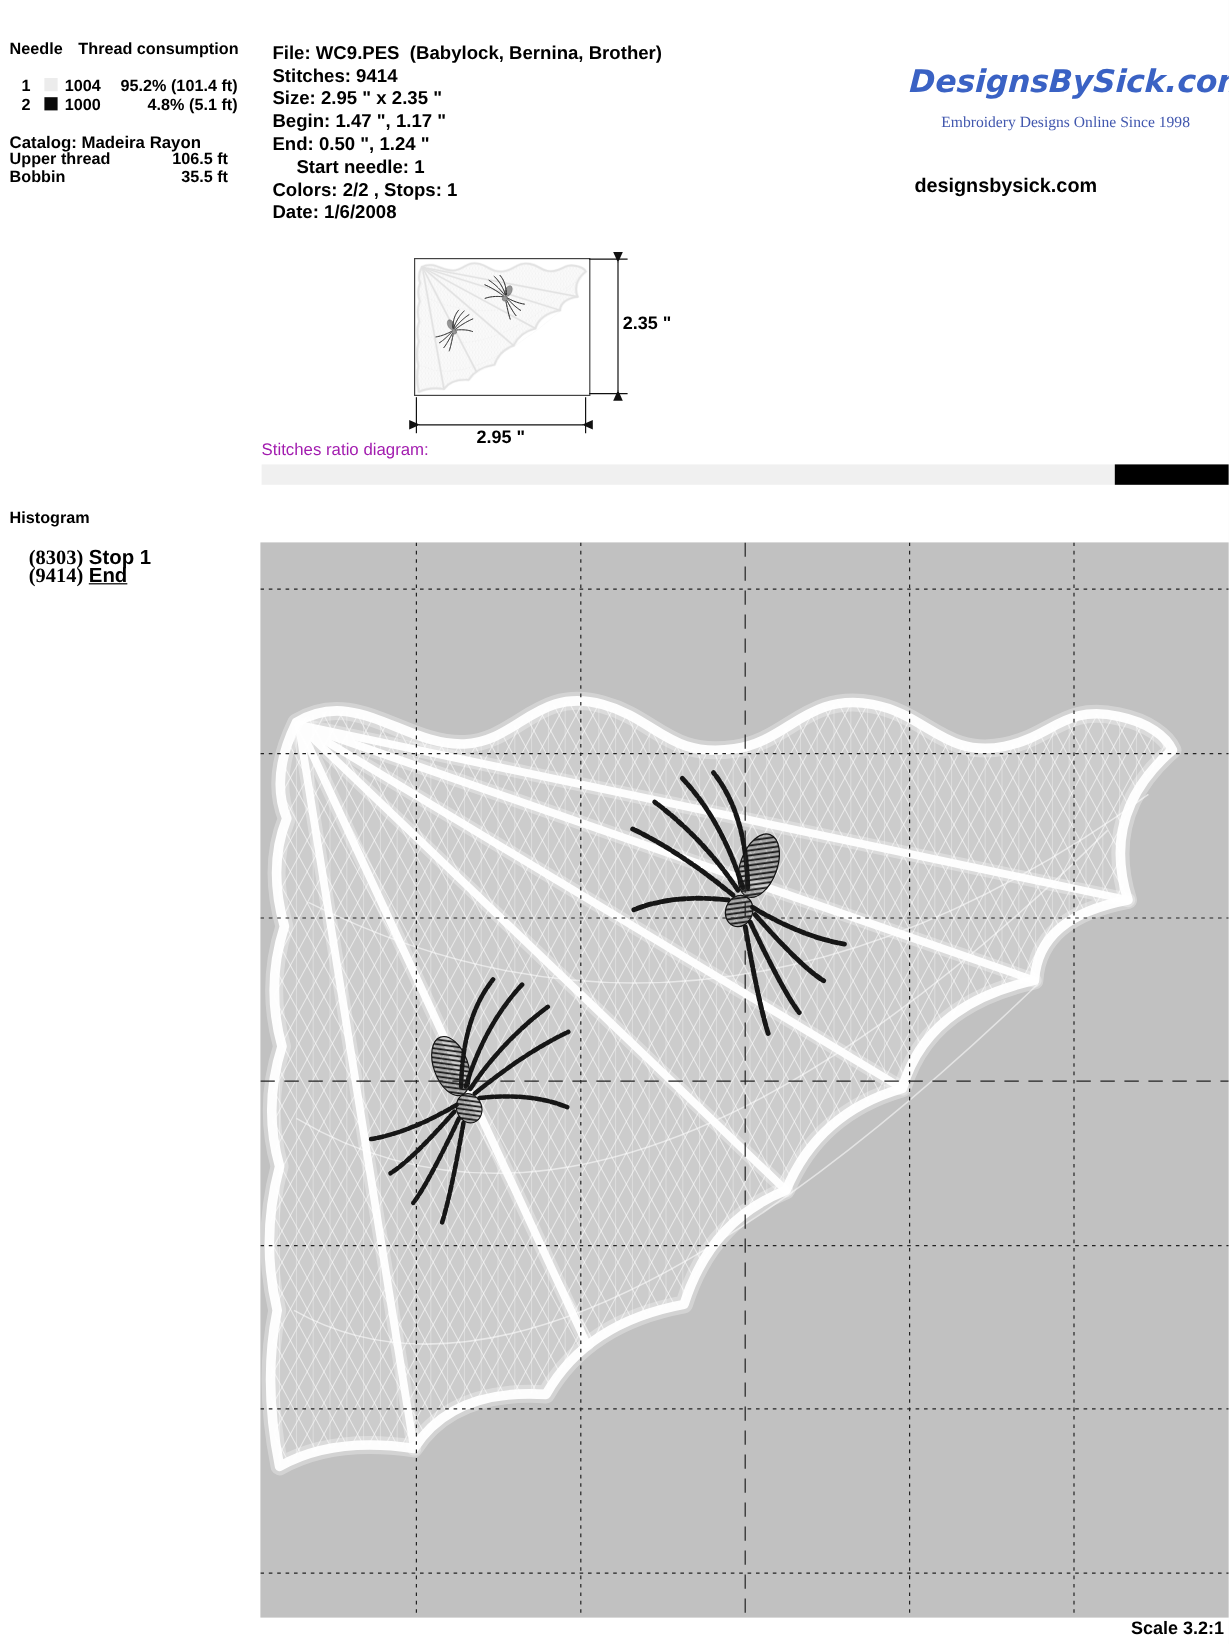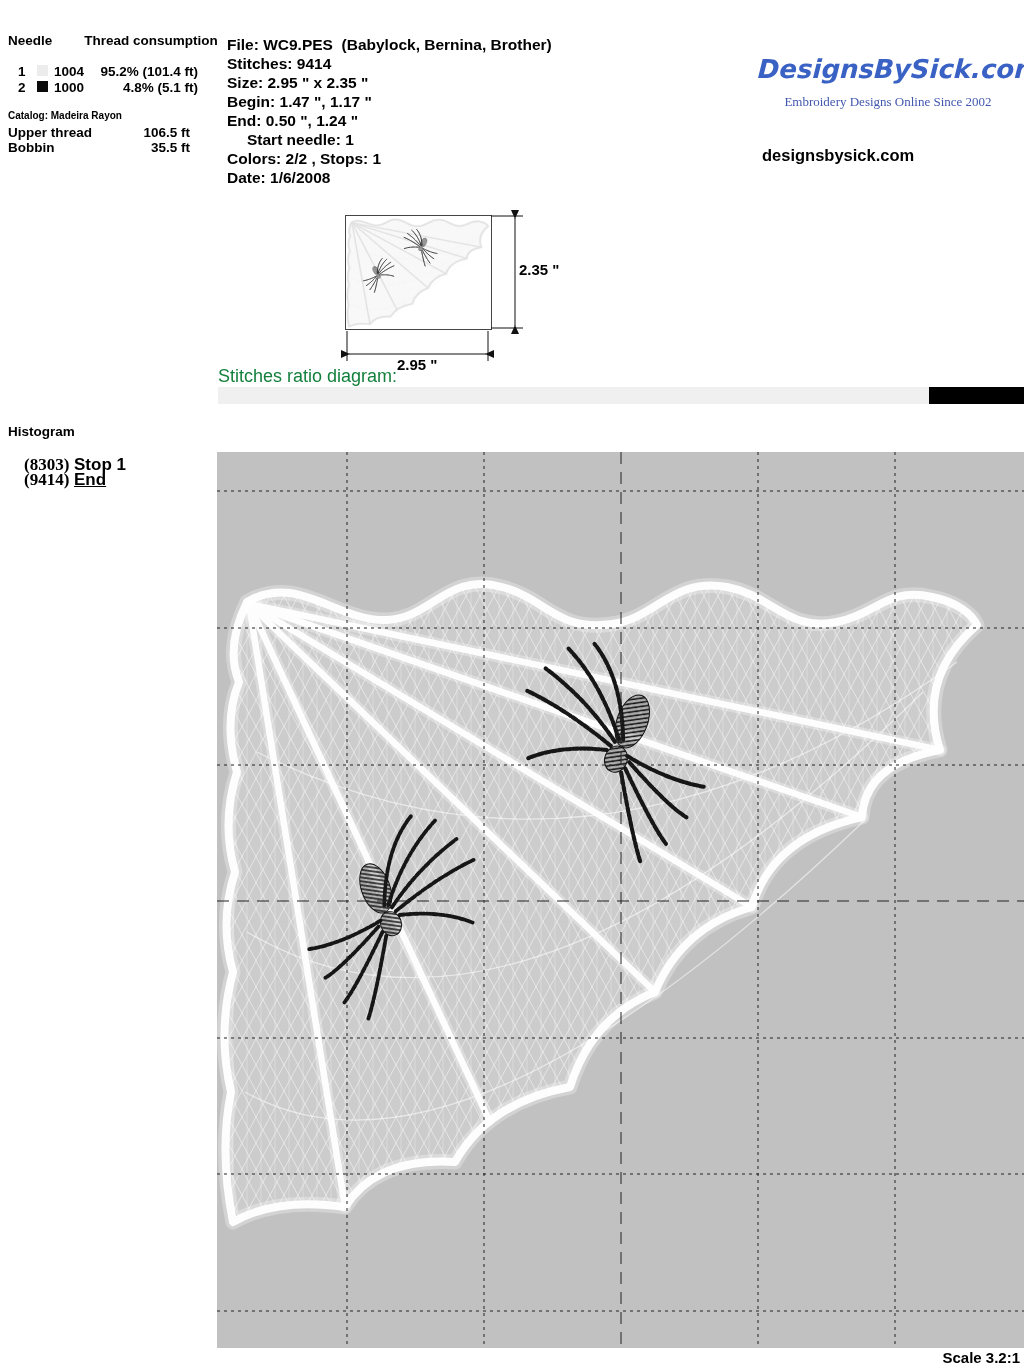--- a/index.html
+++ b/index.html
@@ -7,7 +7,7 @@
        font-family:"Liberation Sans",sans-serif;color:#000;}
   .abs{position:absolute;}
   
-  #needle-header{left:8px;top:33px;font-size:13.5px;font-weight:bold;display:flex;gap:32px;}
+  #needle-header{left:8px;top:33px;font-size:13.5px;font-weight:bold;display:flex;gap:13px;}
   .ntab-row{left:8px;width:190px;height:14px;font-size:13.5px;font-weight:bold;}
   .ntab-row .num{position:absolute;left:10px;top:0;}
   .ntab-row .swatch{position:absolute;left:29px;top:1px;width:11px;height:11px;}

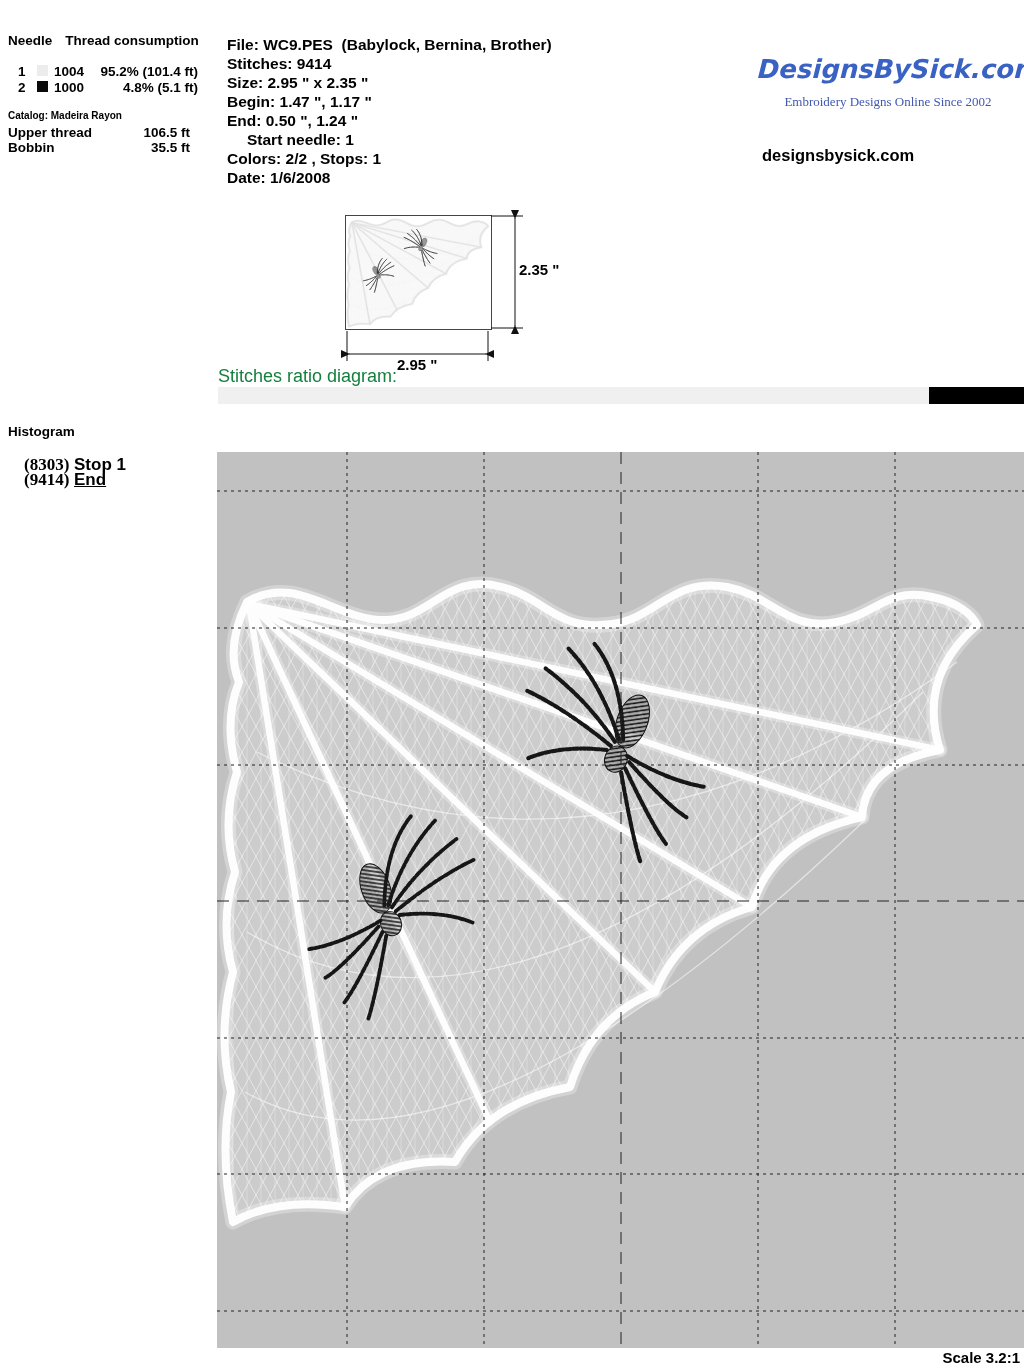--- a/index.html
+++ b/index.html
@@ -81,7 +81,7 @@
 <div class="abs fi-line" style="top:169px;">Date: 1/6/2008</div>
 
 <div class="abs" id="logo-text" style="color: rgb(58, 98, 196);">DesignsBySick.com</div>
-<div class="abs" id="logo-tagline" style="color: rgb(65, 87, 174);">Embroidery Designs Online Since 2002</div>
+<div class="abs" id="logo-tagline" style="color: rgb(65, 87, 174);">Embroidery Designs Online Since 1998</div>
 <div class="abs" id="website-text">designsbysick.com</div>
 
 <div class="abs" id="thumb-box">

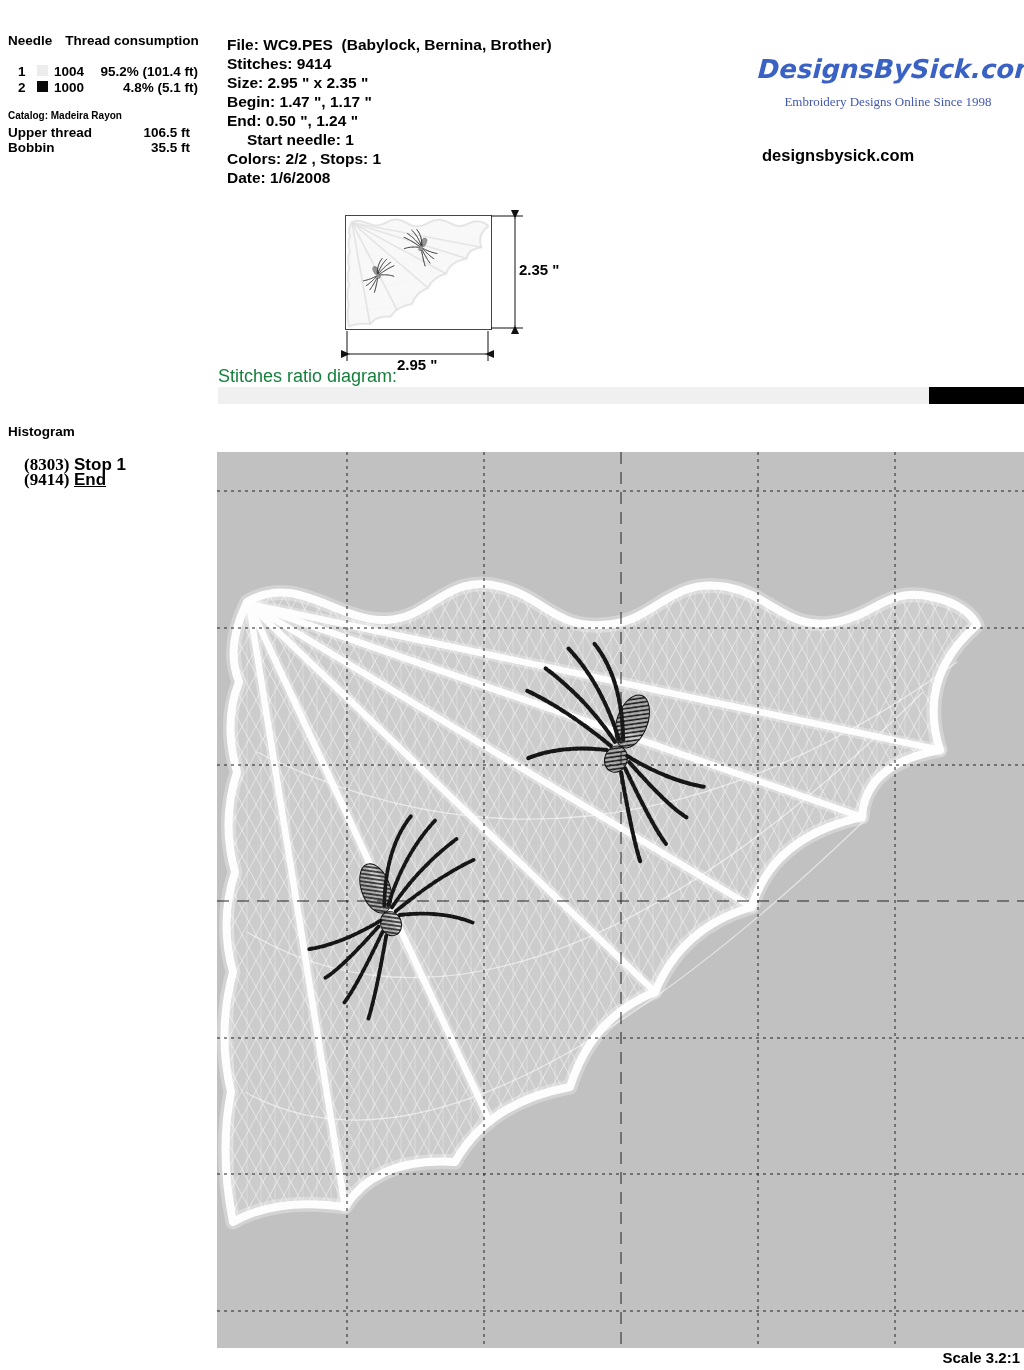--- a/index.html
+++ b/index.html
@@ -13,7 +13,7 @@
   .ntab-row .swatch{position:absolute;left:29px;top:1px;width:11px;height:11px;}
   .ntab-row .thread{position:absolute;left:46px;top:0;}
   .ntab-row .cons{position:absolute;right:0;top:0;white-space:pre;}
-  #catalog-line{left:8px;top:110px;font-size:10px;font-weight:bold;}
+  #catalog-line{left:8px;top:110px;font-size:14px;font-weight:bold;}
   .thread-line{left:8px;width:182px;font-size:13.5px;font-weight:bold;}
   .thread-line .val{position:absolute;right:0;top:0;}
   

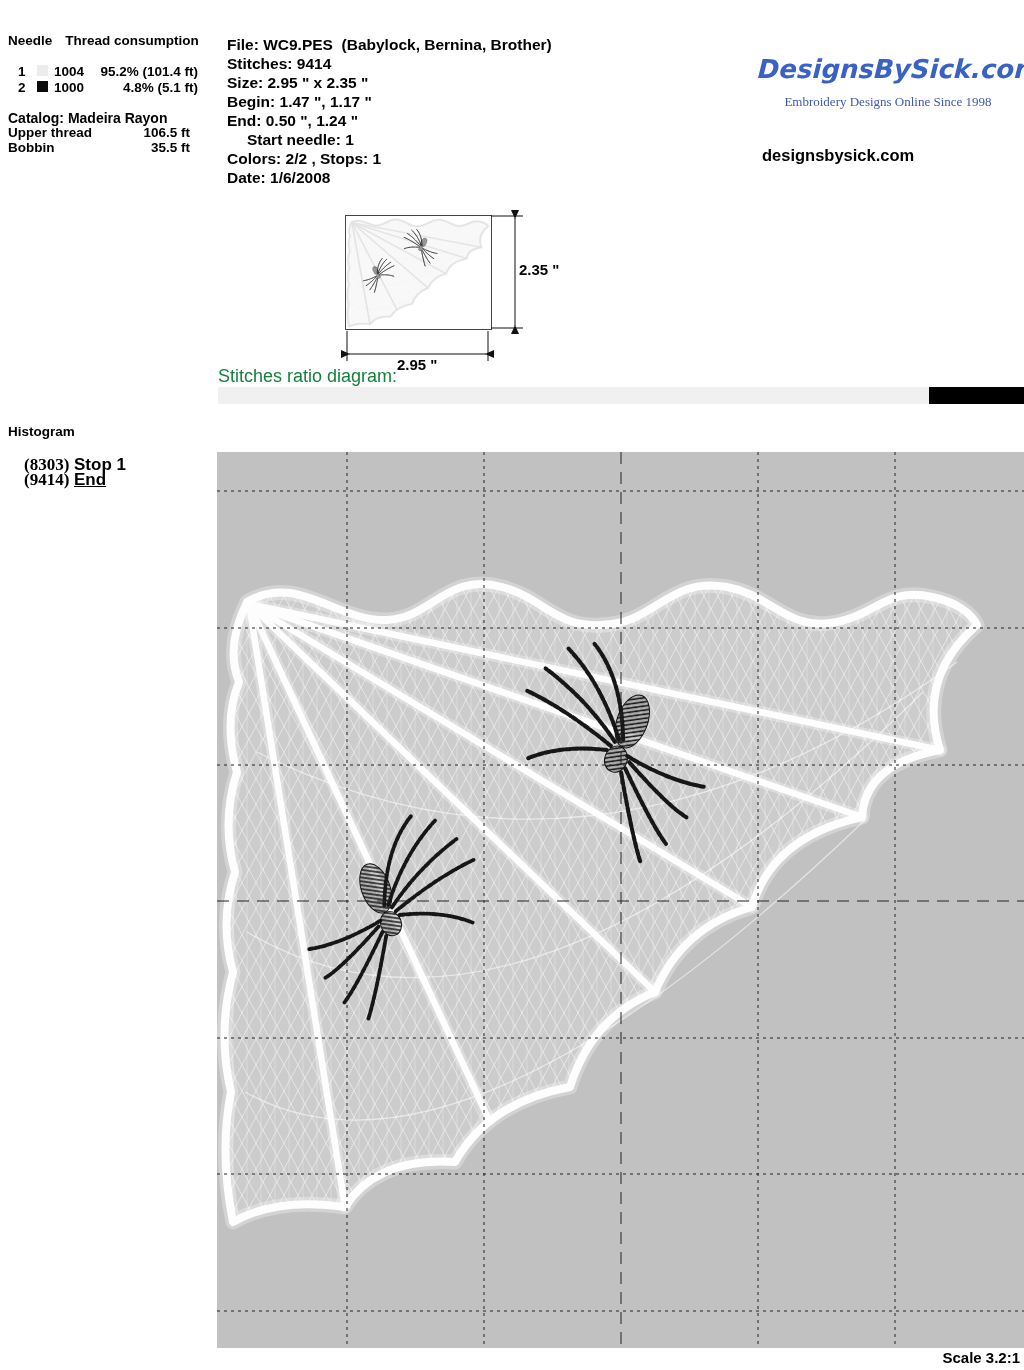--- a/index.html
+++ b/index.html
@@ -30,7 +30,7 @@
   #dim-height-label{left:519px;top:261px;font-size:15px;font-weight:bold;}
   #dim-width-label{left:397px;top:356px;font-size:15px;font-weight:bold;}
   
-  #ratio-label{left:218px;top:366px;font-size:18px;color:#15803d;}
+  #ratio-label{left:218px;top:366px;font-size:14px;color:#a21caf;}
   #ratio-bar{left:218px;top:387px;width:806px;height:17px;display:flex;}
   #ratio-bar .seg{height:100%;}
   

